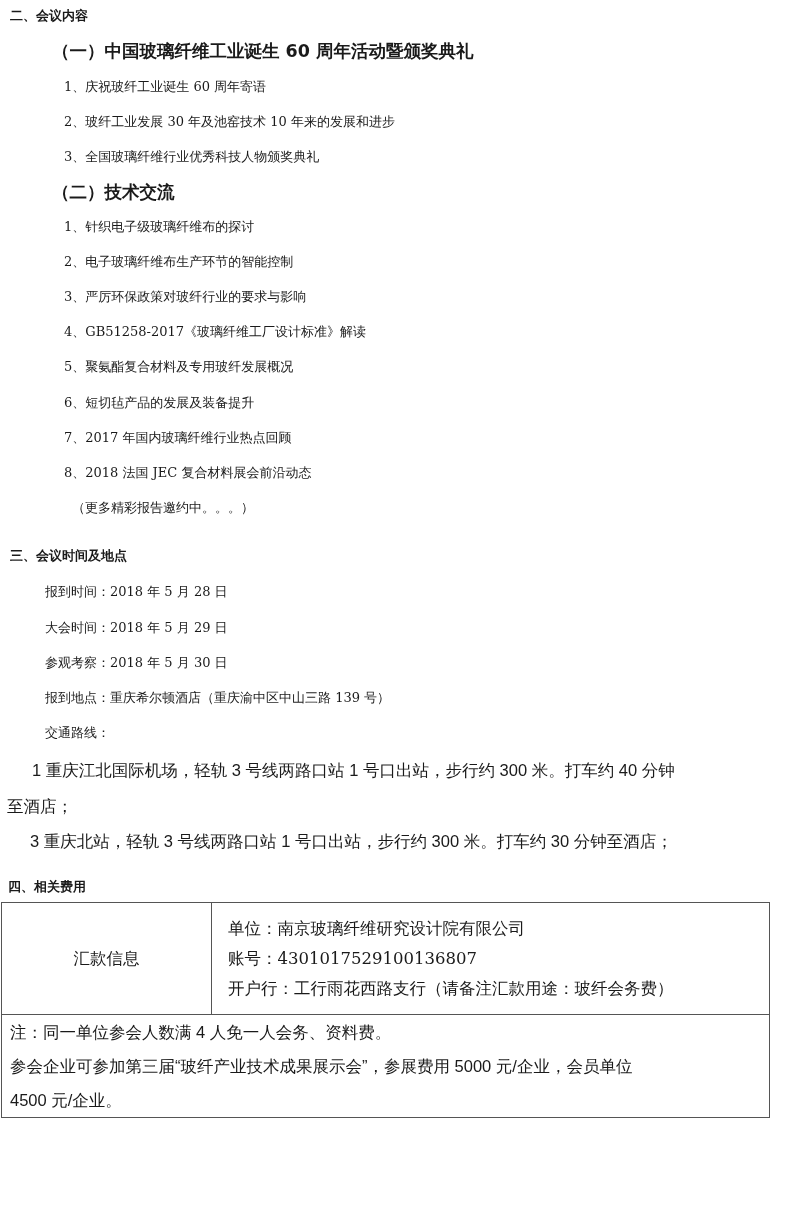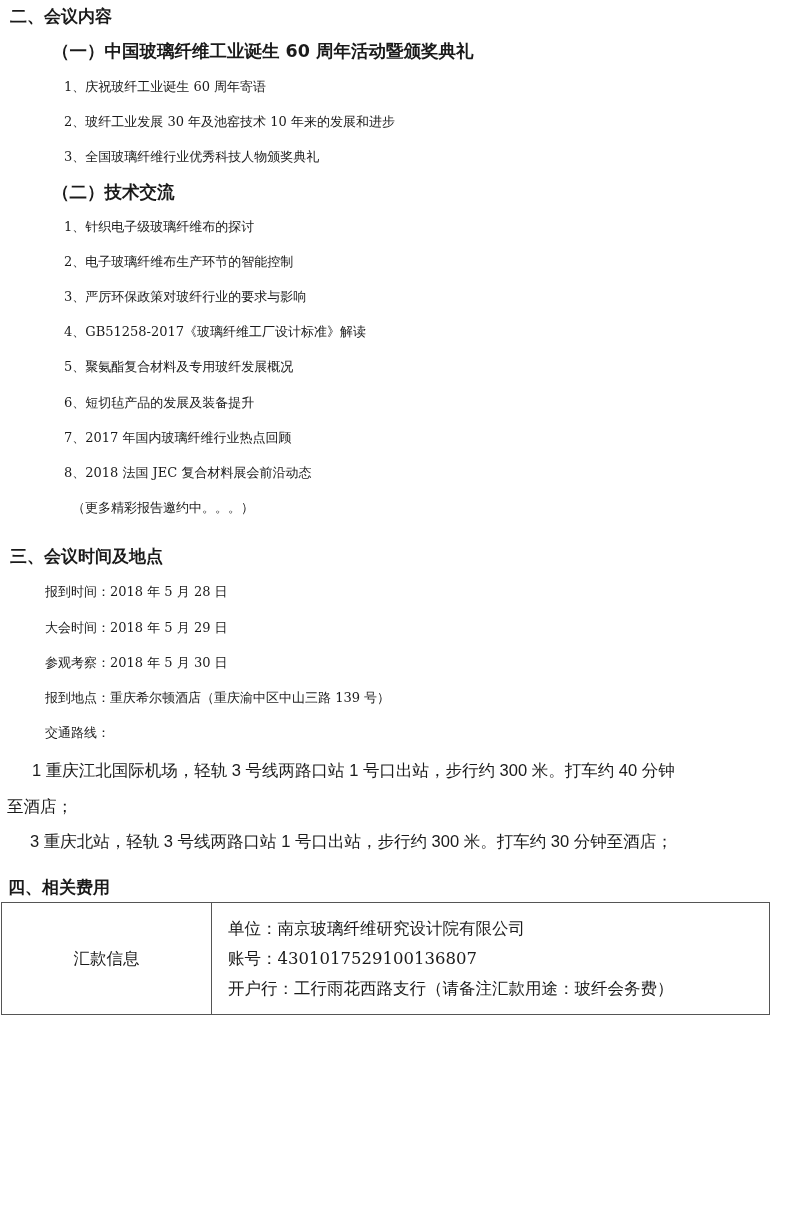--- a/index.html
+++ b/index.html
@@ -9,7 +9,7 @@
     color: #1a1a1a;
   }
   .line { position: absolute; white-space: nowrap; font-size: 17px; line-height: 22px; }
-  .h1 { font-family: "DejaVu Sans", "Liberation Sans", sans-serif; font-size: 17px; font-weight: bold; }
+  .h1 { font-family: "DejaVu Sans", "Liberation Sans", sans-serif; font-size: 13px; font-weight: bold; }
   .h2 { font-family: "DejaVu Sans", "Liberation Sans", sans-serif; font-size: 17.5px; font-weight: bold; }
   .item { font-size: 13px; }
   .sans { font-family: "Liberation Sans", "DejaVu Sans", sans-serif; font-size: 16.5px; }

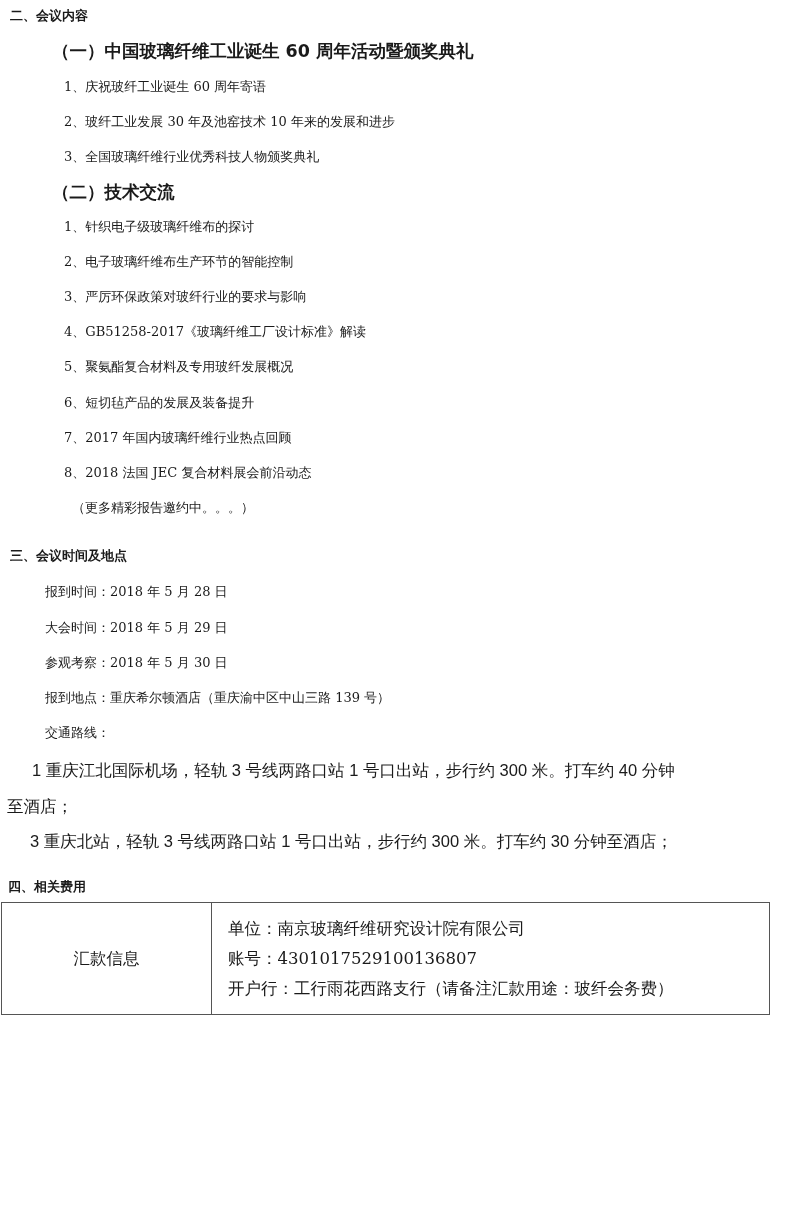--- a/index.html
+++ b/index.html
@@ -76,6 +76,13 @@
       <div>开户行：工行雨花西路支行（请备注汇款用途：玻纤会务费）</div>
     </td>
   </tr>
+  <tr class="r4">
+    <td colspan="3" class="note">
+      <div>注：同一单位参会人数满 4 人免一人会务、资料费。</div>
+      <div>参会企业可参加第三届“玻纤产业技术成果展示会”，参展费用 5000 元/企业，会员单位</div>
+      <div>4500 元/企业。</div>
+    </td>
+  </tr>
 </tbody>
   </table>
 

